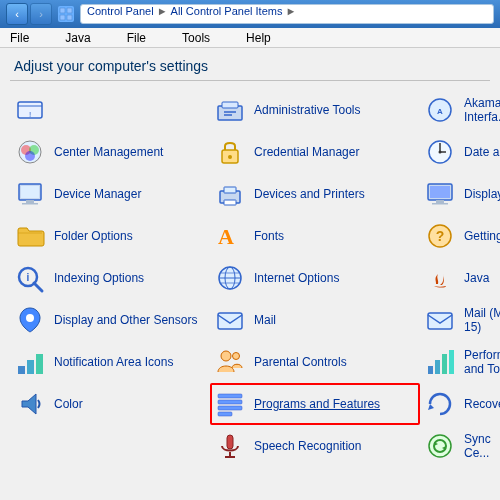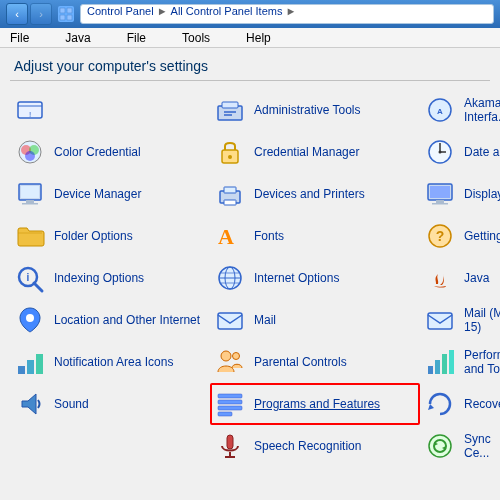--- a/index.html
+++ b/index.html
@@ -183,7 +183,7 @@
             <circle cx="16" cy="20" r="5" fill="rgba(0,0,255,0.4)"></circle>
           </svg>
         </div>
-        <div class="cp-item-label">Color Credential</div>
+        <div class="cp-item-label">Center Management</div>
       </div>
       <div class="cp-item">
         <div class="cp-item-icon">

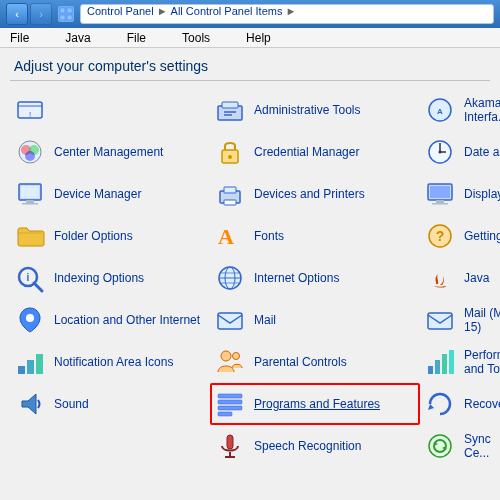--- a/index.html
+++ b/index.html
@@ -222,7 +222,7 @@
             <circle cx="16" cy="14" r="4" fill="white"></circle>
           </svg>
         </div>
-        <div class="cp-item-label">Location and Other Internet</div>
+        <div class="cp-item-label">Display and Other Sensors</div>
       </div>
       <div class="cp-item">
         <div class="cp-item-icon">

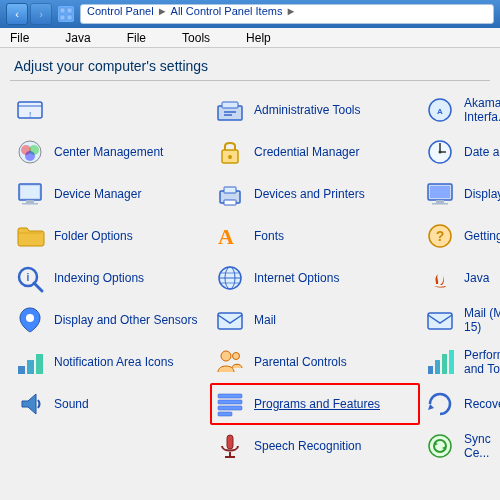--- a/index.html
+++ b/index.html
@@ -241,7 +241,7 @@
             <path d="M24 12 Q27 16 24 20" fill="none" stroke="#2255aa" stroke-width="2"></path>
           </svg>
         </div>
-        <div class="cp-item-label">Sound</div>
+        <div class="cp-item-label">Color</div>
       </div>
     </div>
     <div class="cp-column">

